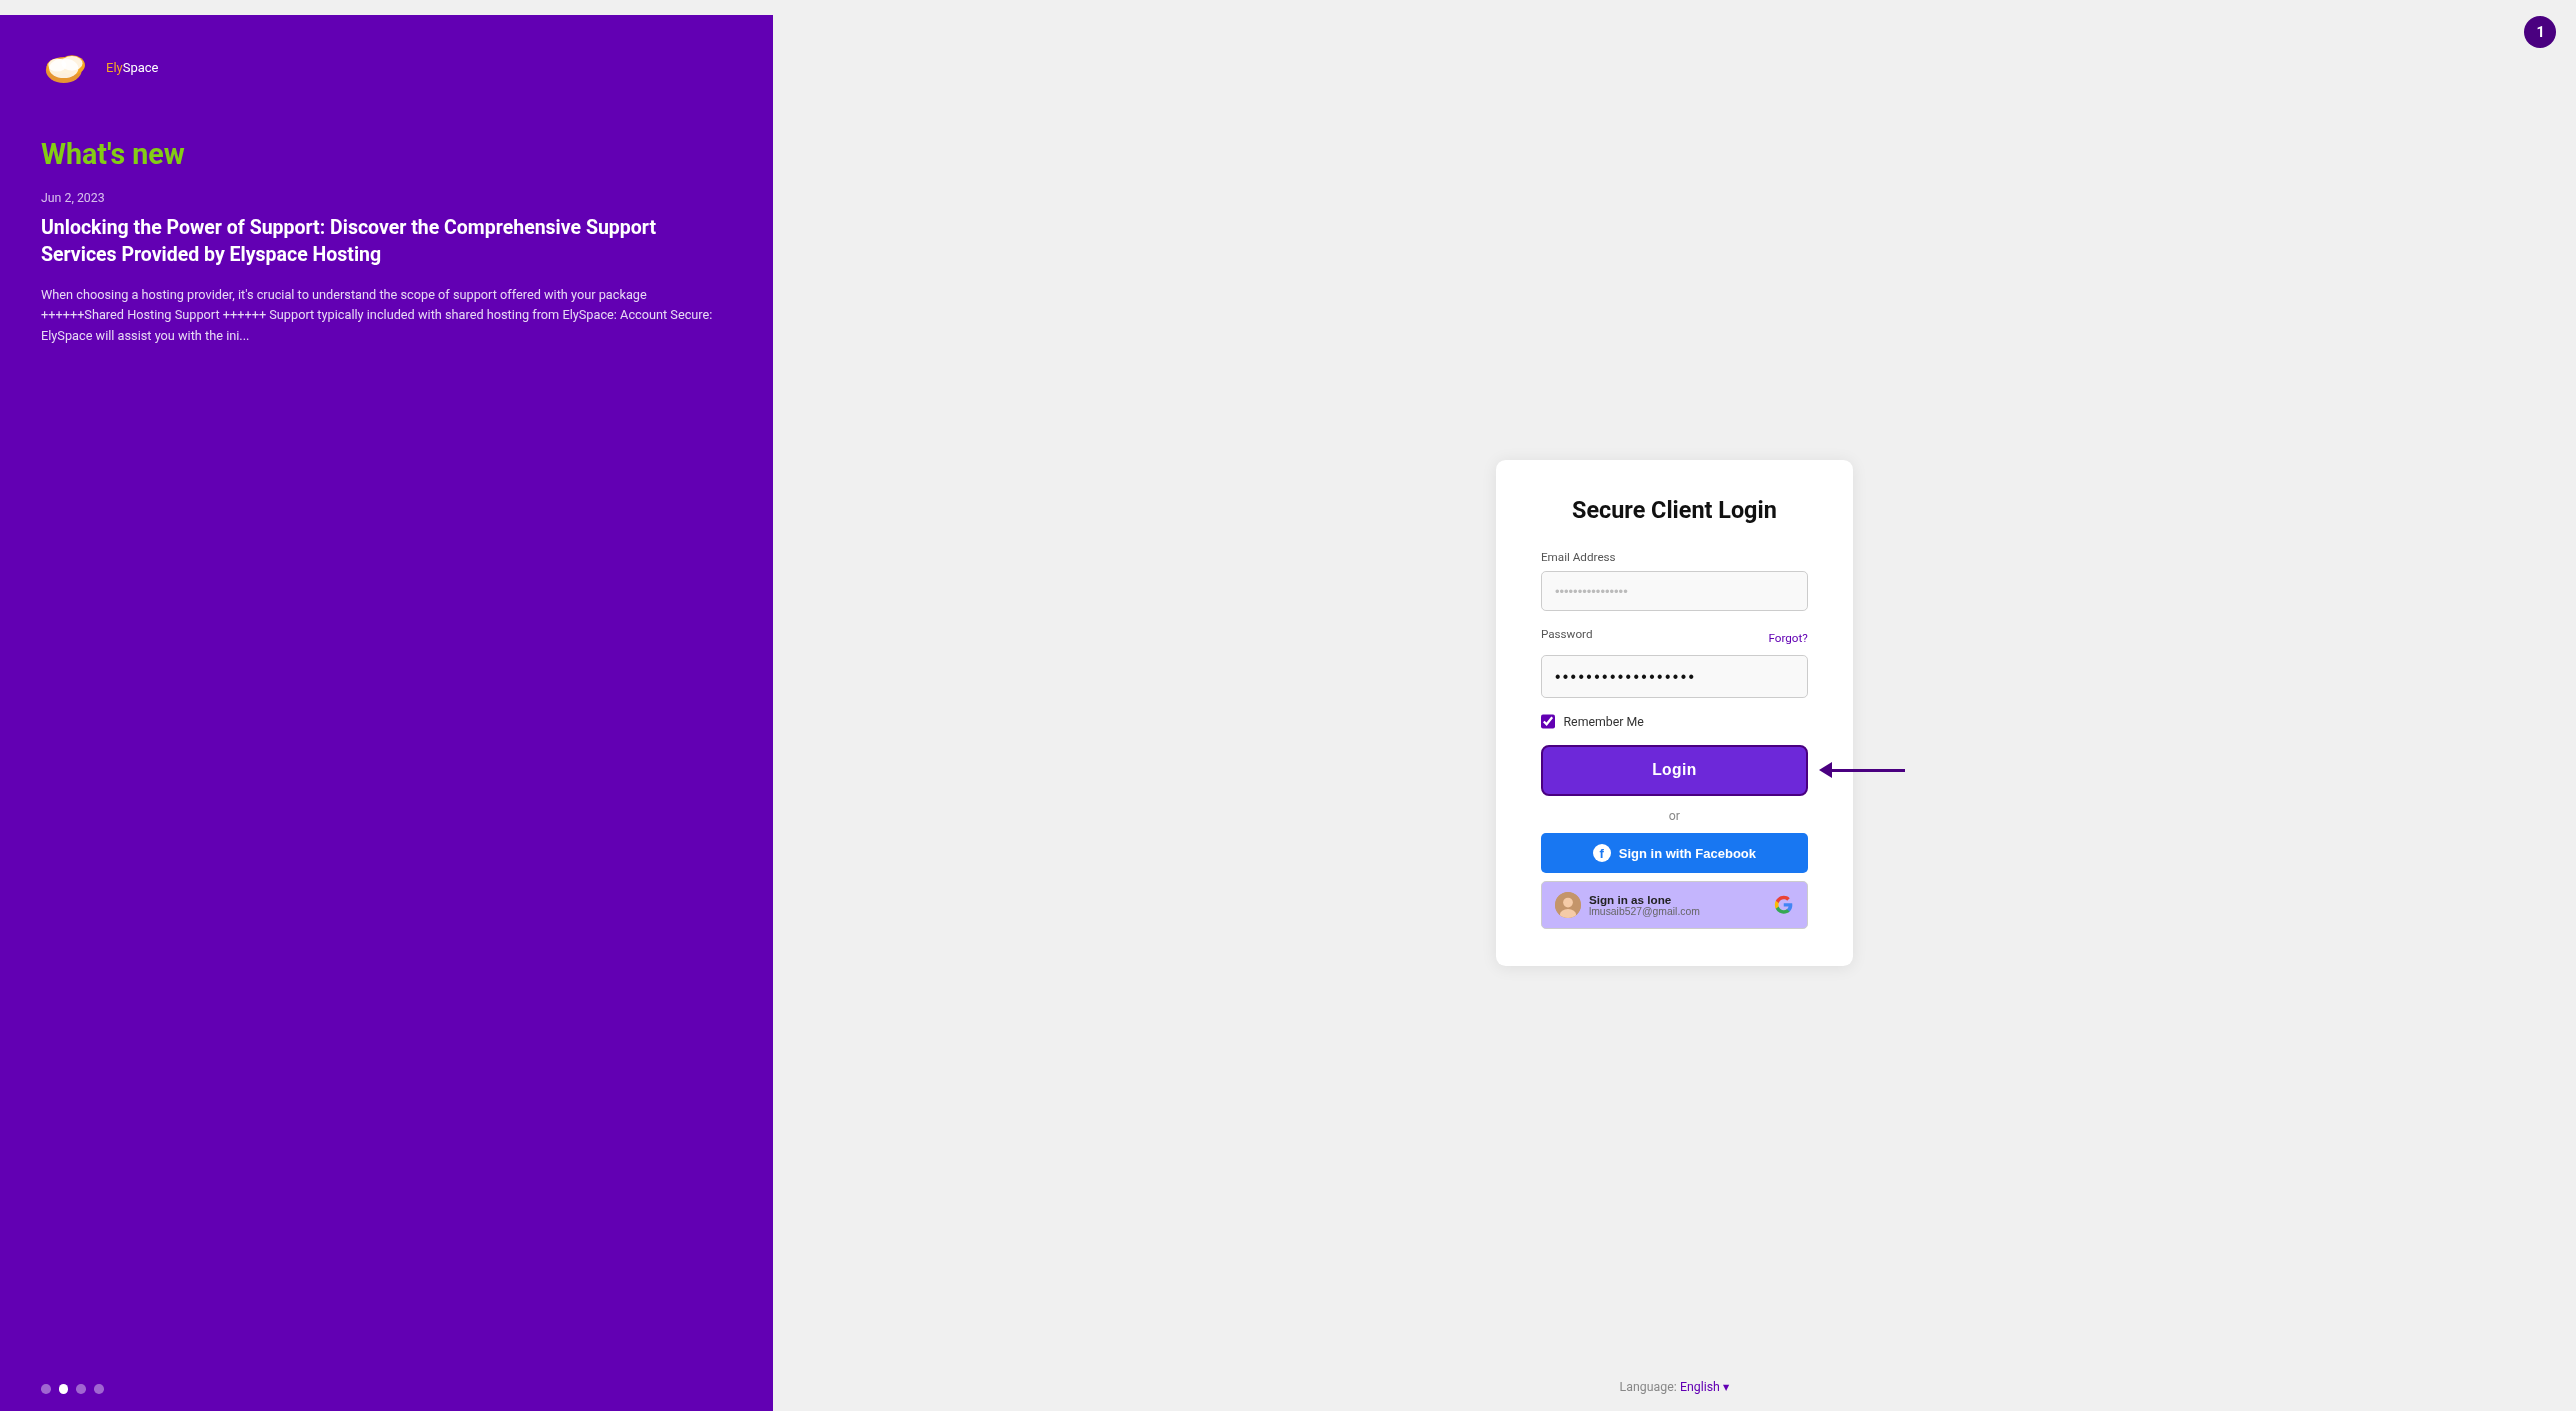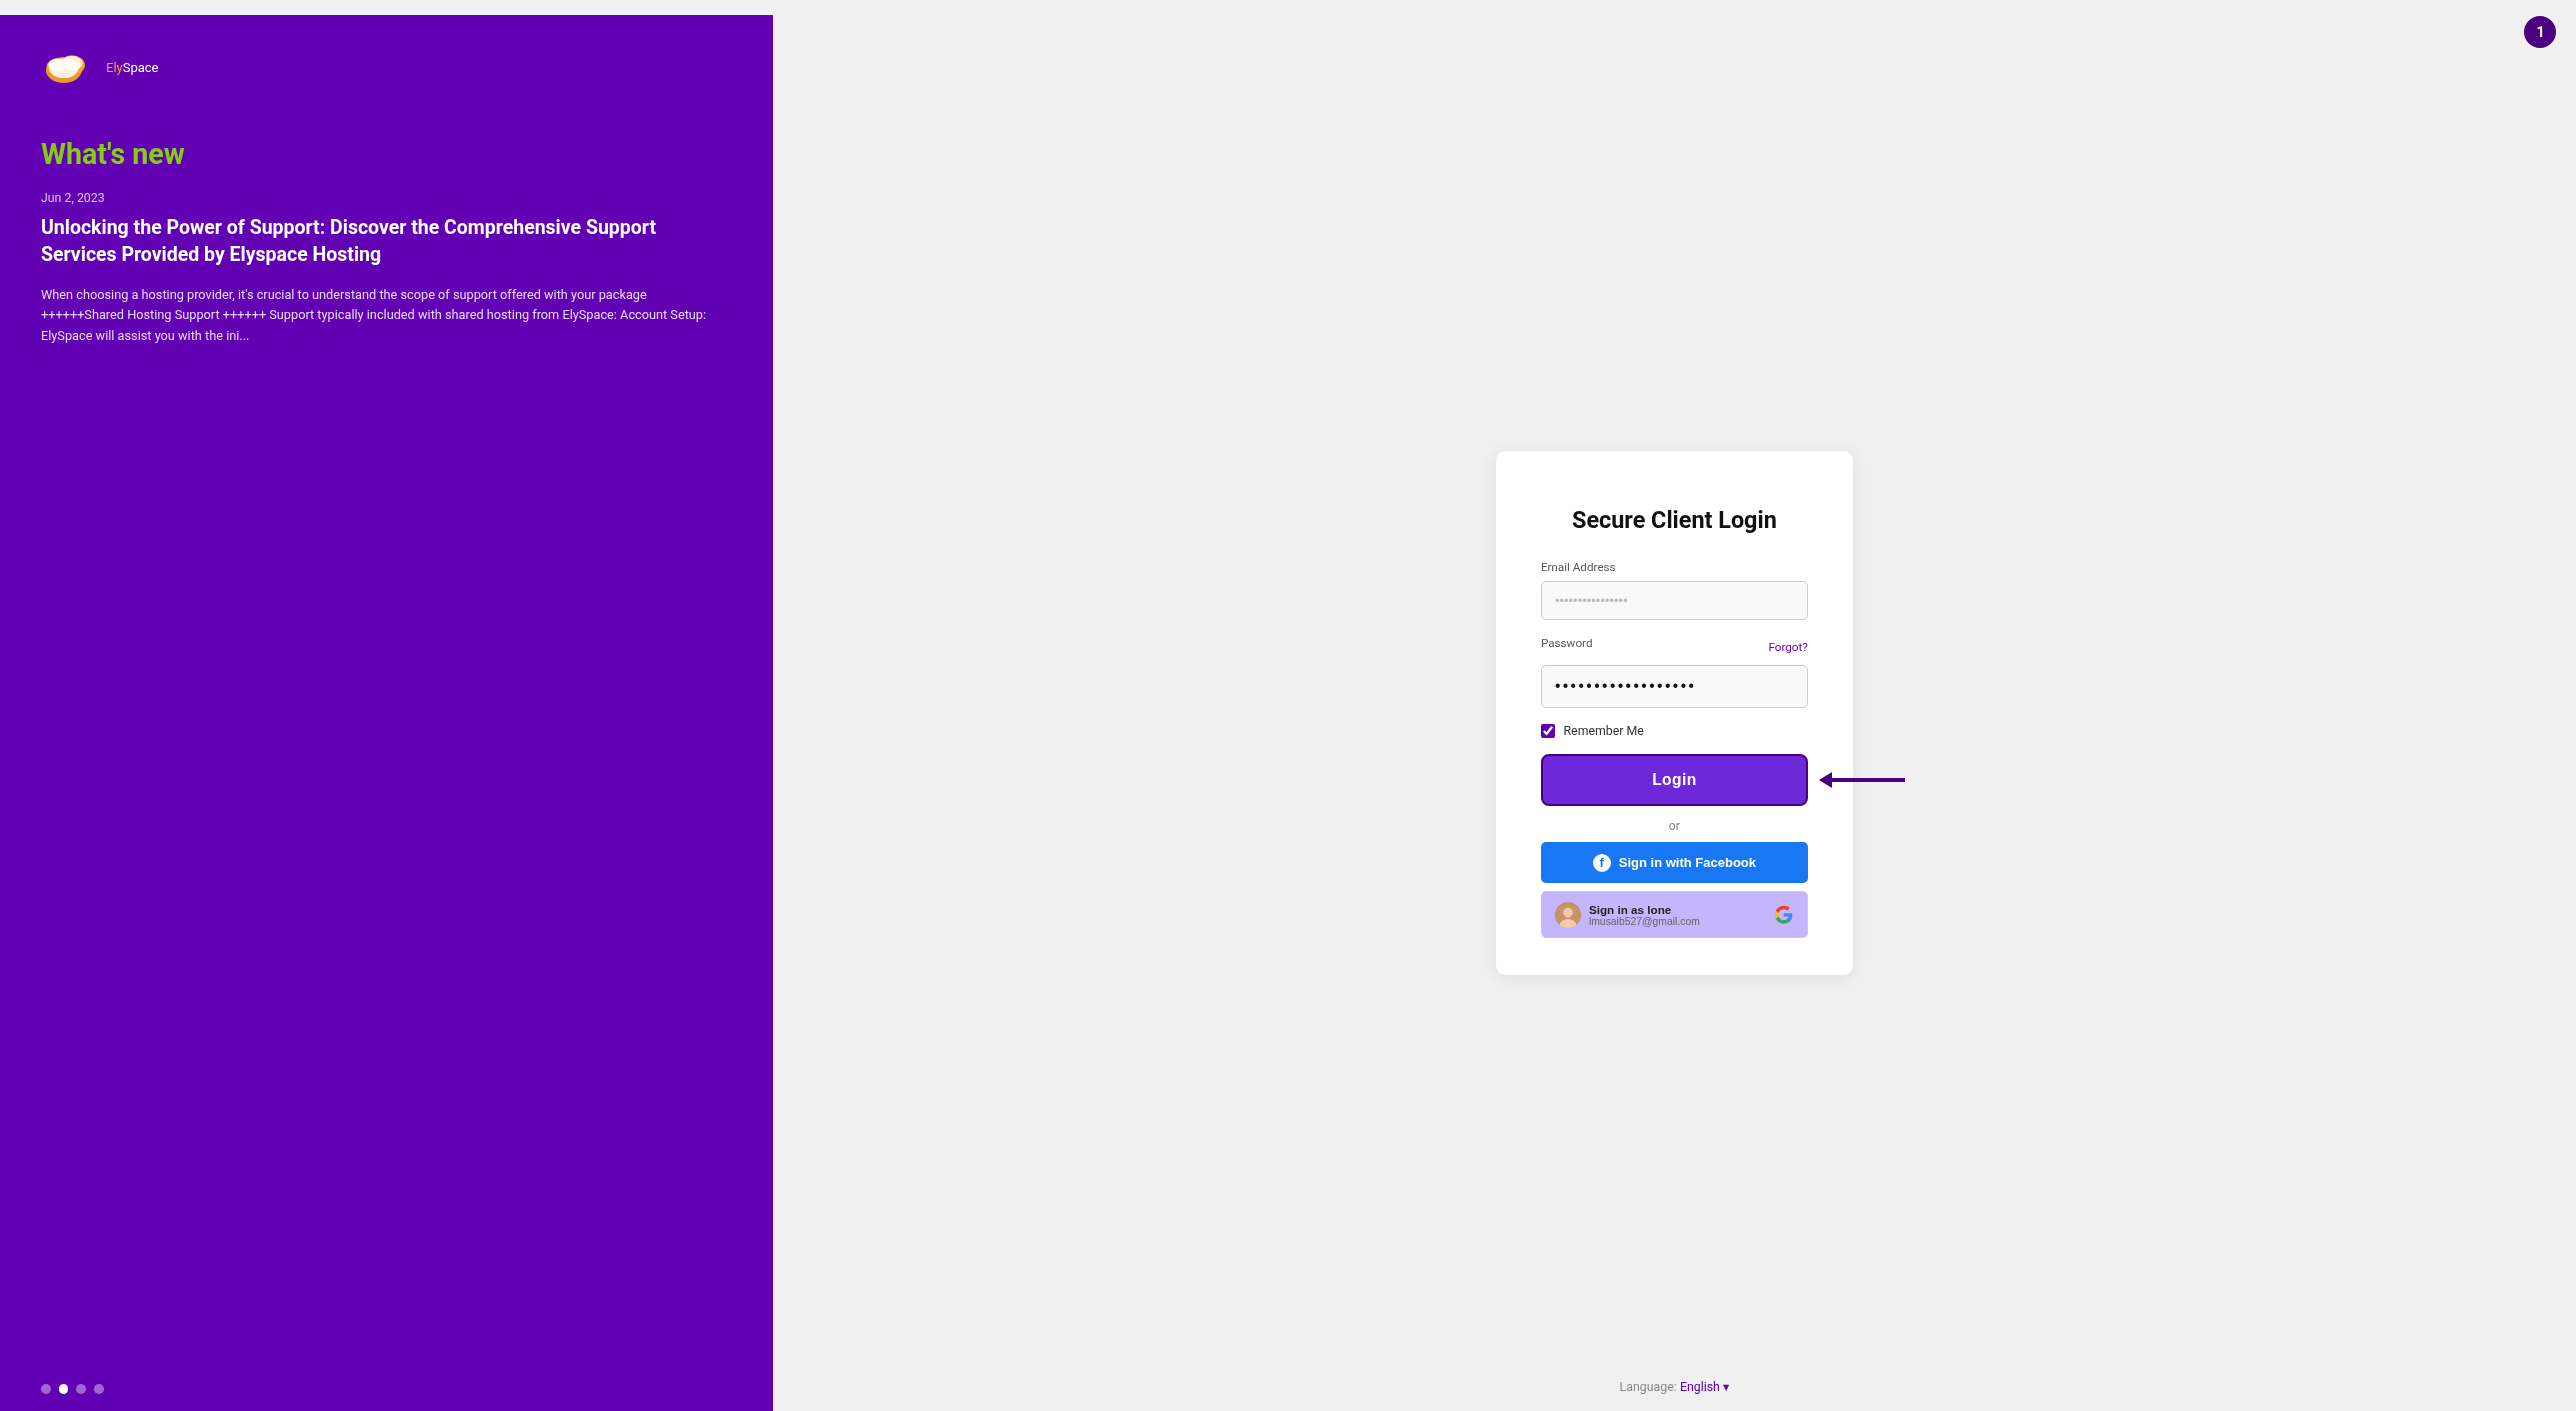--- a/index.html
+++ b/index.html
@@ -377,7 +377,7 @@
     <h2 class="whats-new-title">What's new</h2>
     <p class="article-date">Jun 2, 2023</p>
     <h3 class="article-title">Unlocking the Power of Support: Discover the Comprehensive Support Services Provided by Elyspace Hosting</h3>
-    <p class="article-excerpt">  When choosing a hosting provider, it's crucial to understand the scope of support offered with your package    ++++++Shared Hosting Support ++++++ Support typically included with shared hosting from ElySpace: Account Setup: ElySpace will assist you with the ini...</p>
+    <p class="article-excerpt">  When choosing a hosting provider, it's crucial to understand the scope of support offered with your package    ++++++Shared Hosting Support ++++++ Support typically included with shared hosting from ElySpace: Account Secure: ElySpace will assist you with the ini...</p>
   </div>
 
   <div class="carousel-dots">

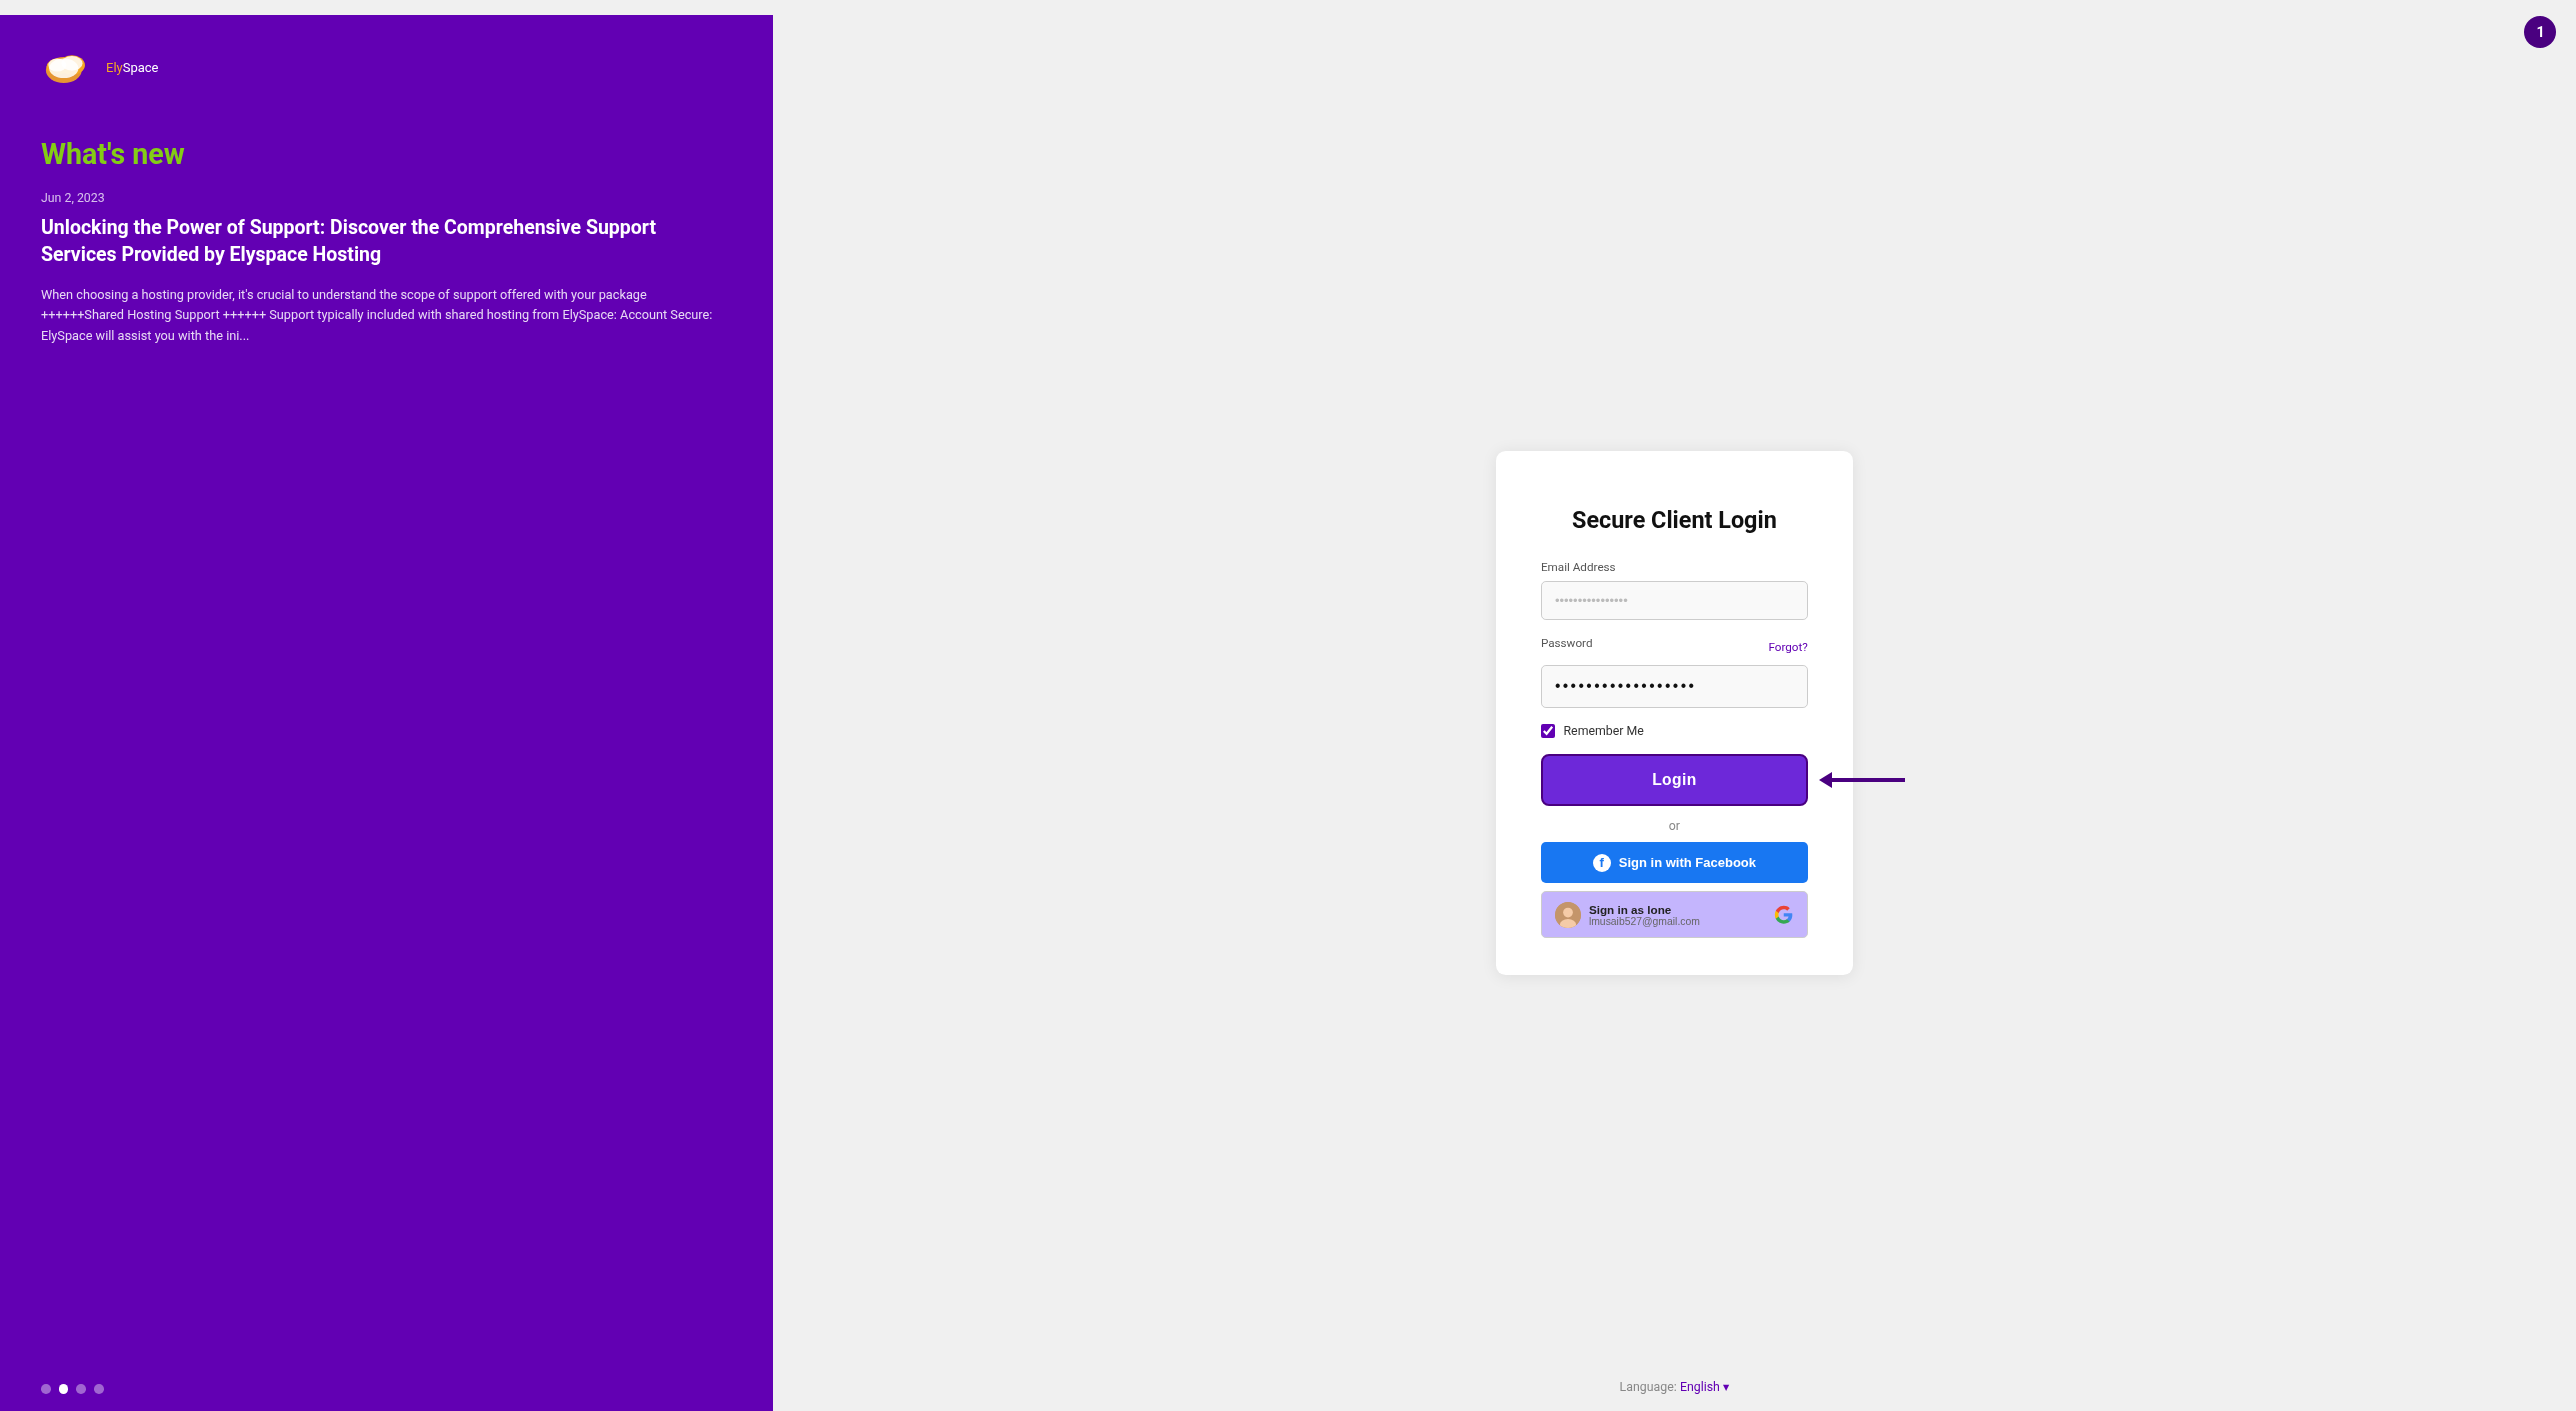--- a/index.html
+++ b/index.html
@@ -124,7 +124,7 @@
     .login-card {
       background: #ffffff;
       border-radius: 9.7px;
-      padding: 55px 45px 37px;
+      padding: 36px 45px 37px;
       width: 357px;
       box-shadow: 0 1.6px 16px rgba(0,0,0,0.08);
       position: relative;

